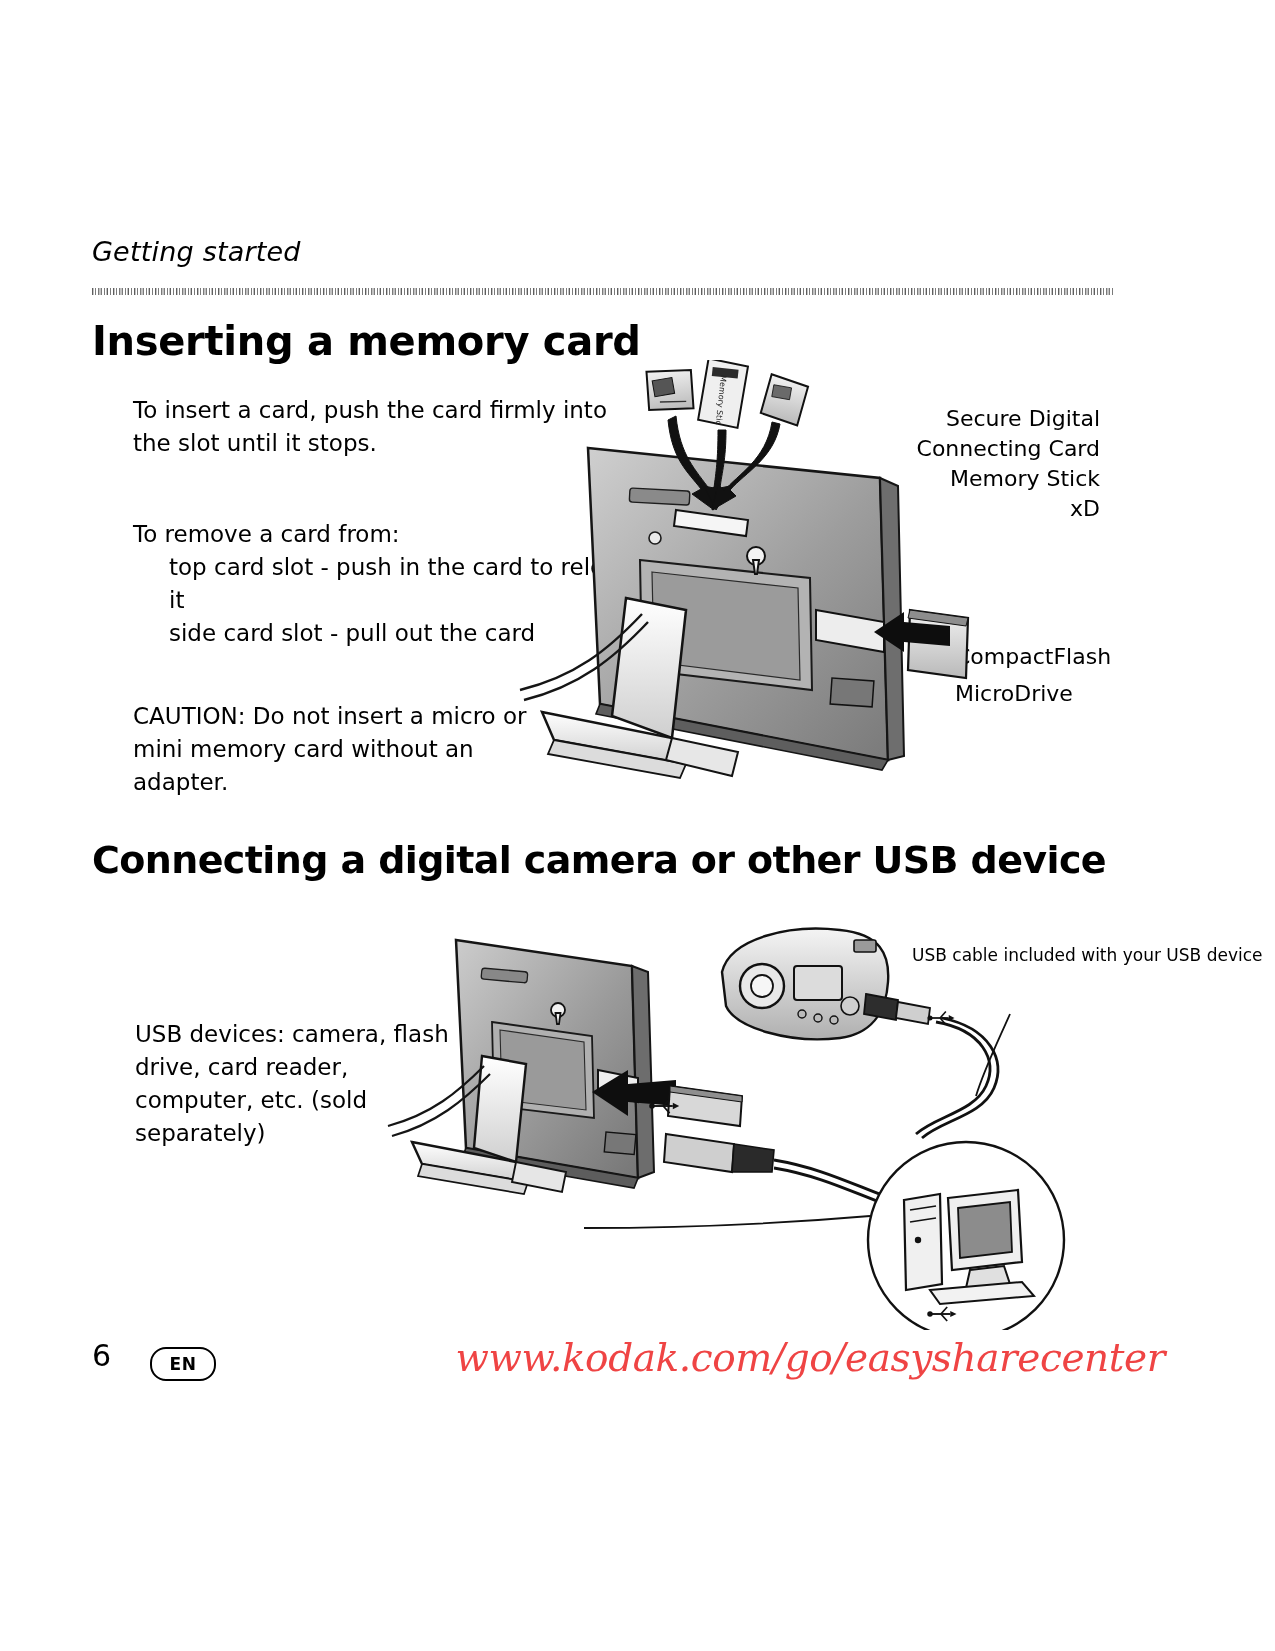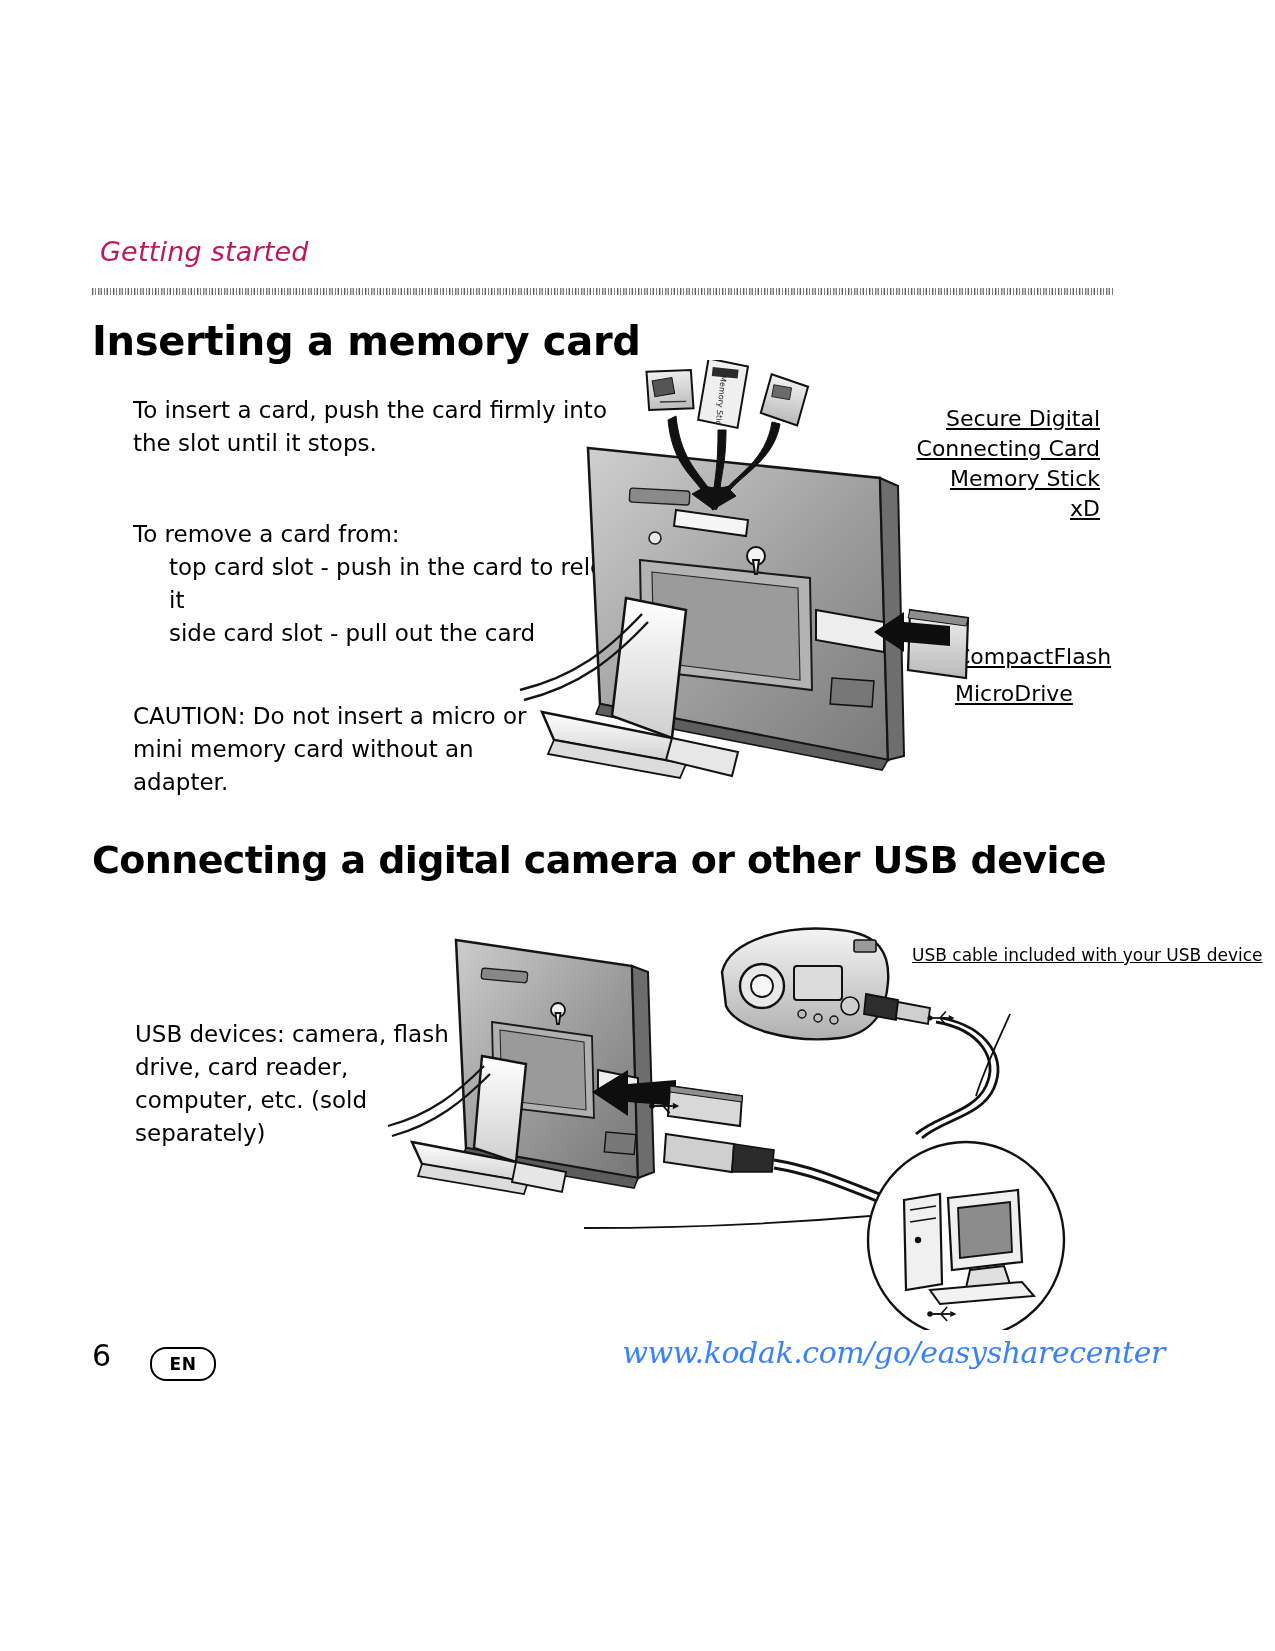--- a/index.html
+++ b/index.html
@@ -28,8 +28,7 @@
     font-style: italic;
     font-size: 27px;
     letter-spacing: 0.2px;
-    color: #be185d;
-    margin-left: 8px;
+    color: #000000;
   }
   .header-rule {
     position: absolute;

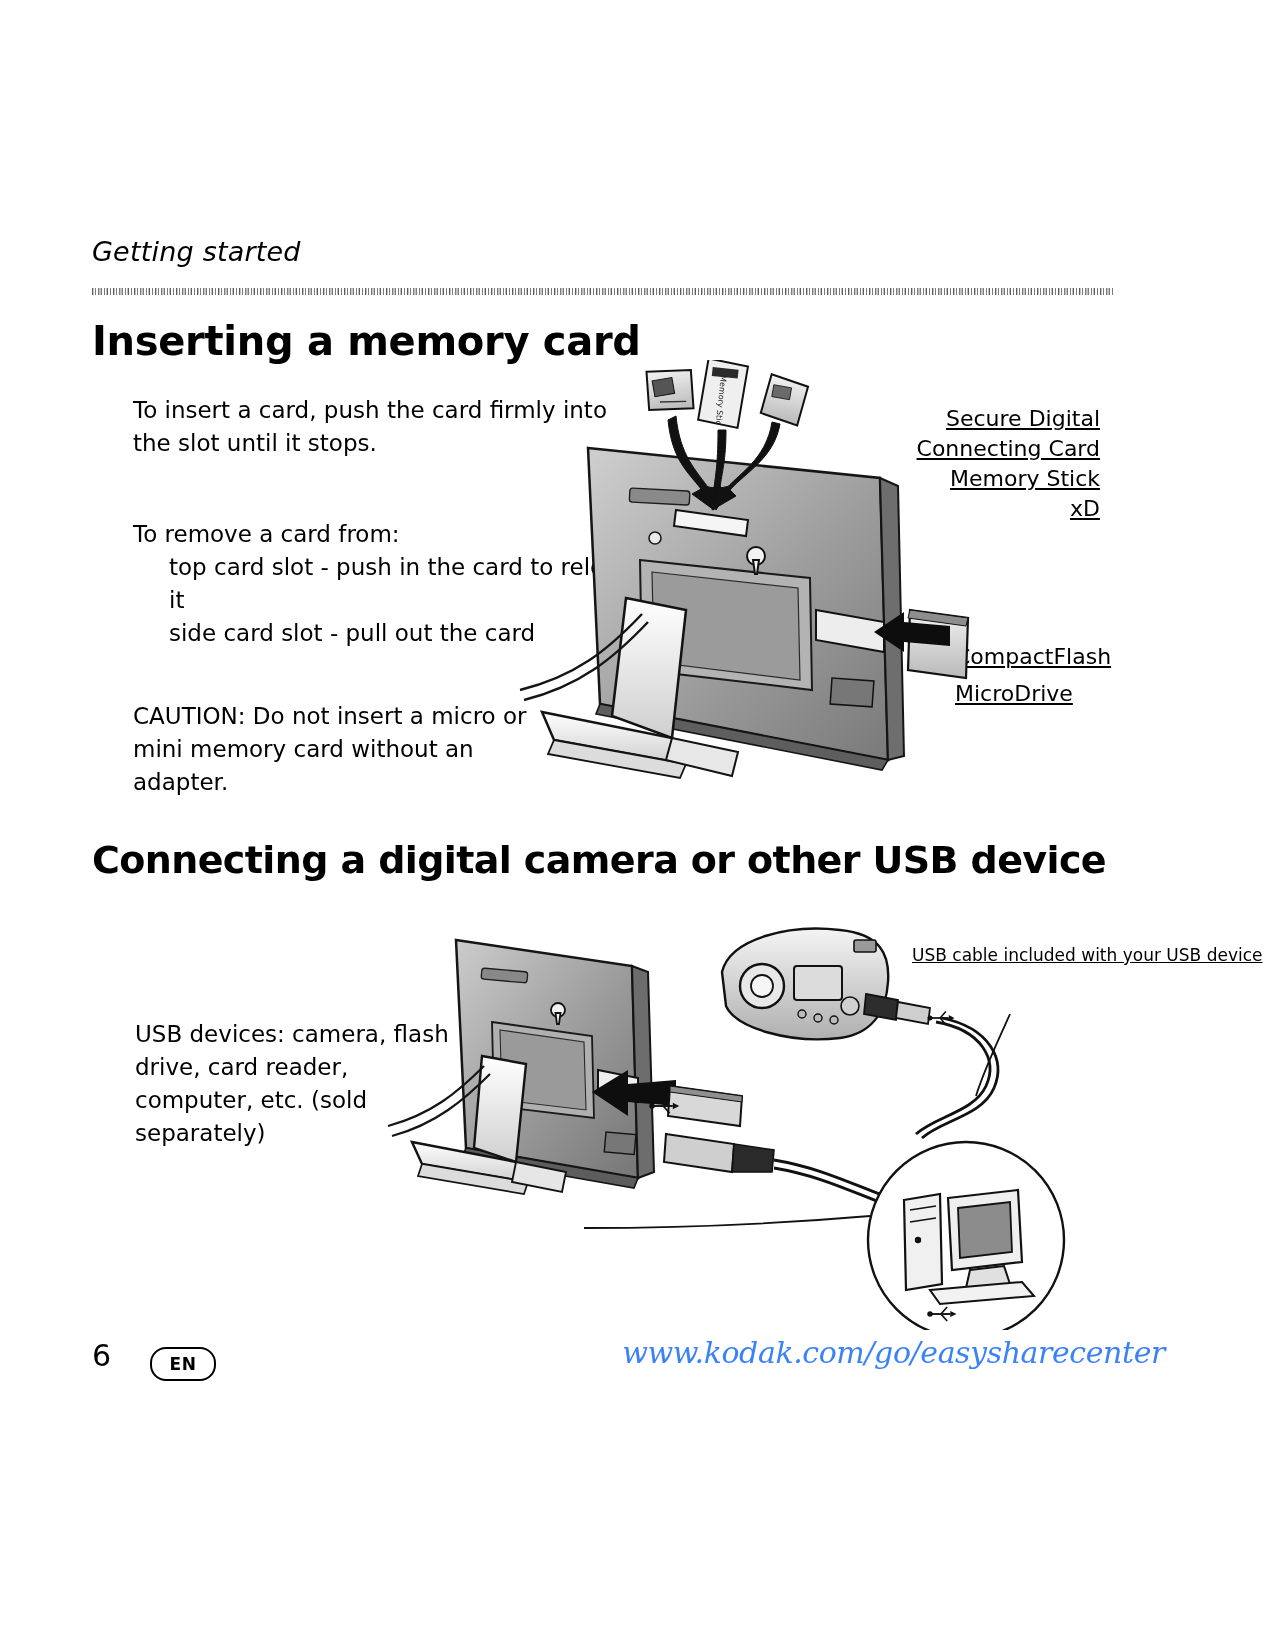--- a/index.html
+++ b/index.html
@@ -101,7 +101,6 @@
     font-size: 22px;
     line-height: 30px;
     color: #000;
-    text-decoration: underline;
   }
   .c-cards      { right: 175px; top: 404px; text-align: right; }
   .c-cf         { left: 955px; top: 638px; text-align: left; line-height: 37px;}

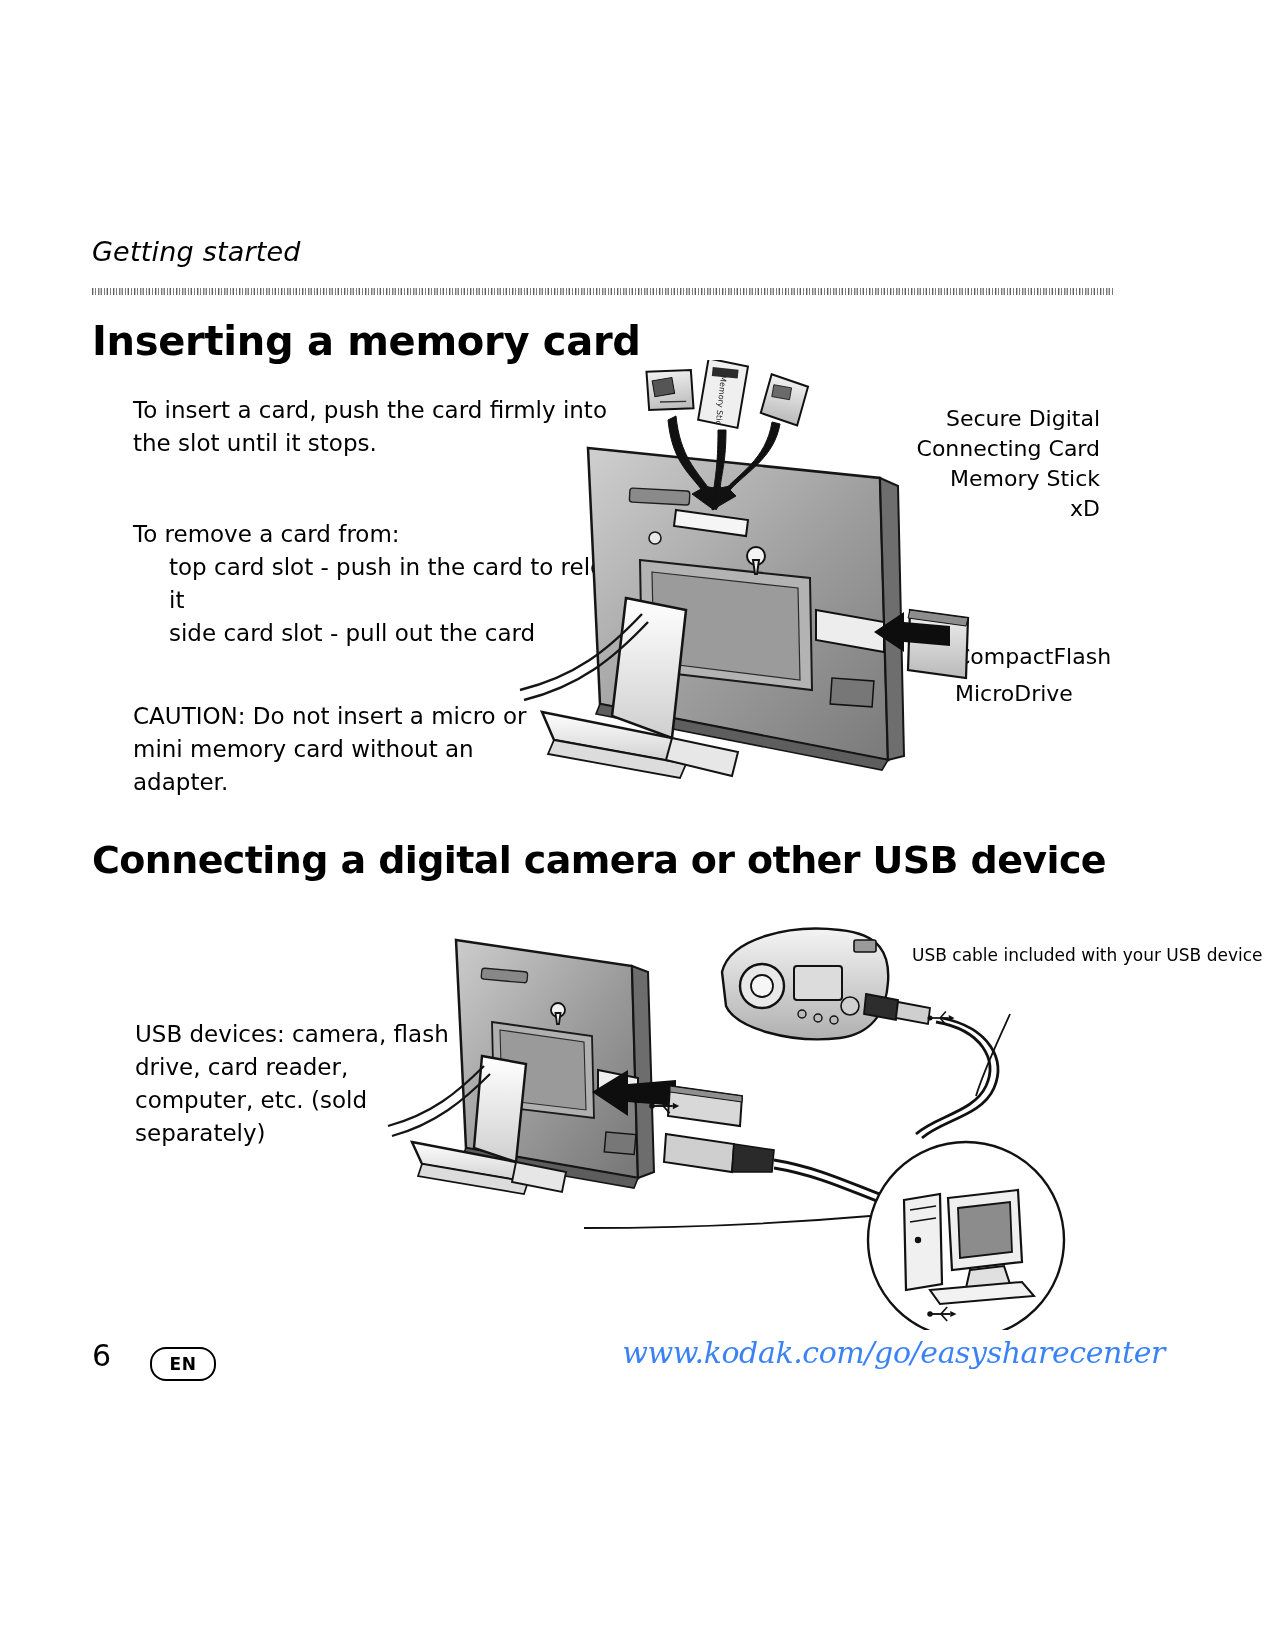--- a/index.html
+++ b/index.html
@@ -137,9 +137,9 @@
     top: 1335px;
     font-family: "DejaVu Serif", serif;
     font-style: italic;
-    font-size: 30px;
+    font-size: 39px;
     letter-spacing: -0.4px;
-    color: #3b82f6;
+    color: #ef4444;
     margin-left: 47px;
   }
 

